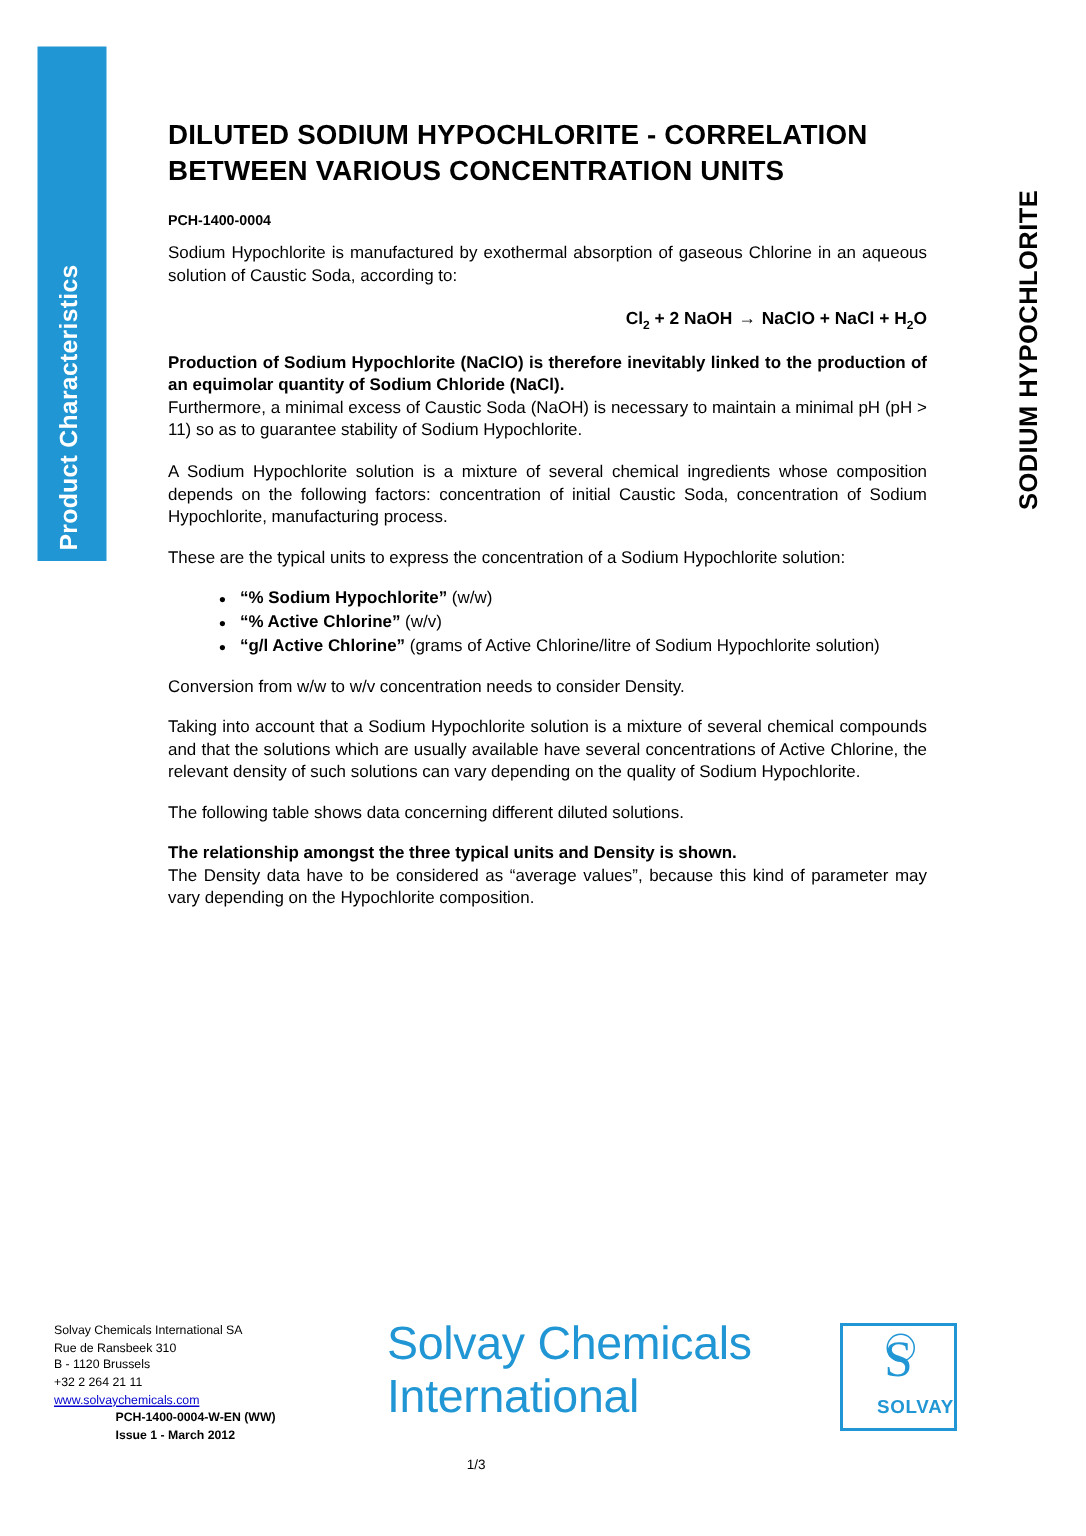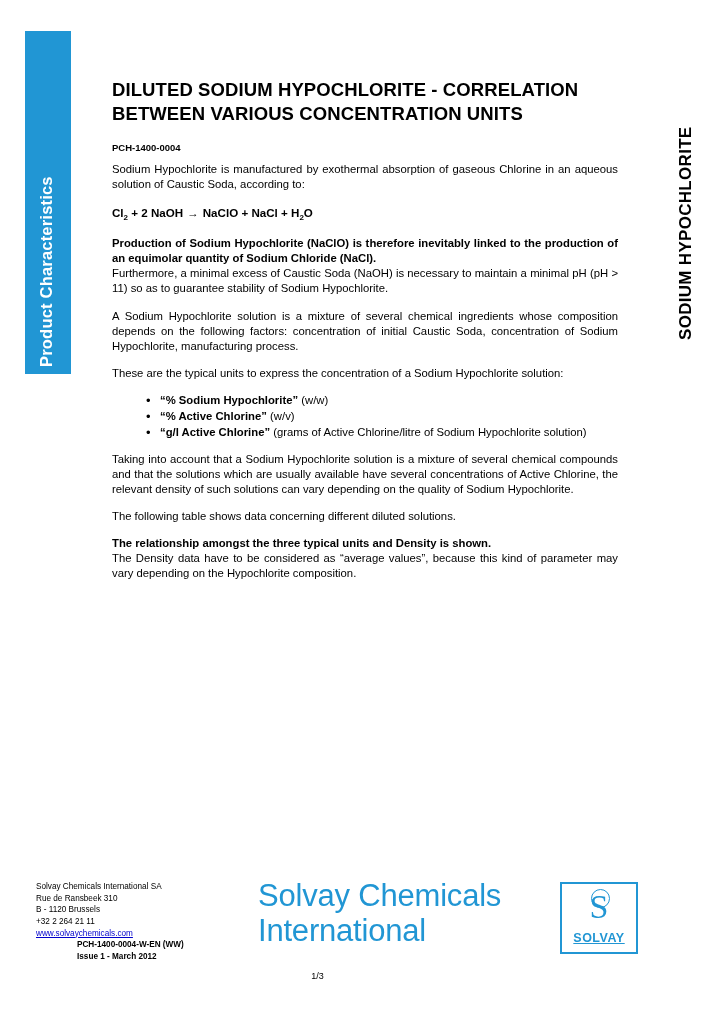--- a/index.html
+++ b/index.html
@@ -92,7 +92,7 @@
   }
 
   .equation {
-    text-align: left;
+    text-align: right;
     font-size: 11.6px;
     font-weight: bold;
     margin: 14px 0 14px 0;

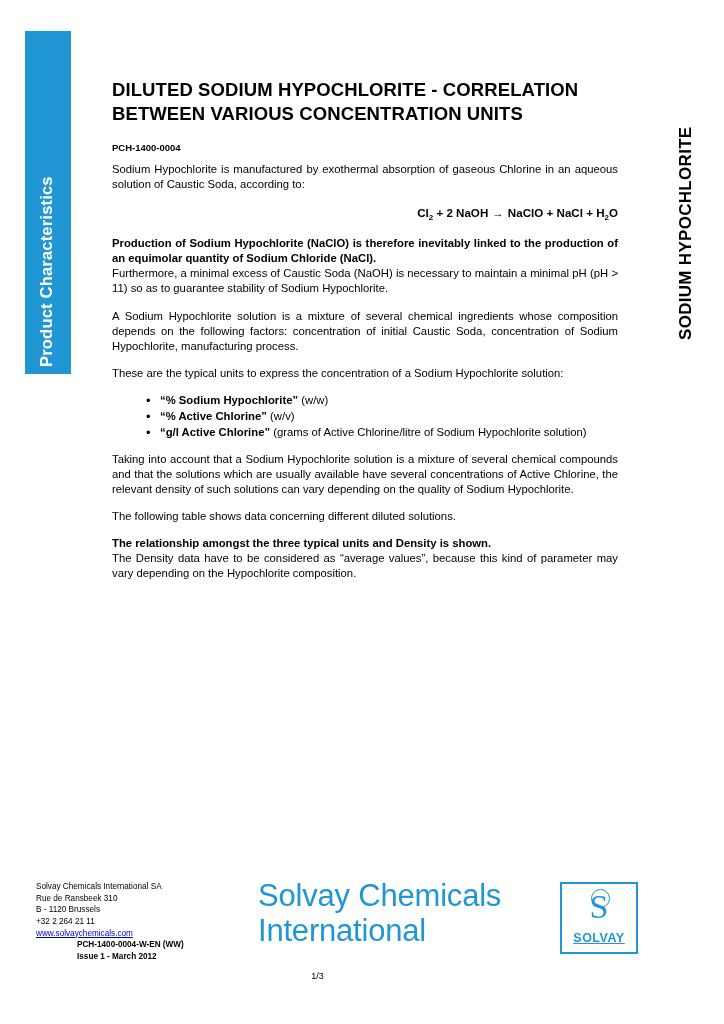--- a/index.html
+++ b/index.html
@@ -247,6 +247,7 @@
       <li><b>“g/l Active Chlorine”</b><span> (grams of Active Chlorine/litre of Sodium Hypochlorite solution)</span></li>
     </ul>
 
+    <p class="body-text">Conversion from w/w to w/v concentration needs to consider Density.</p>
 
     <p class="body-text">Taking into account that a Sodium Hypochlorite solution is a mixture of several chemical compounds and that the solutions which are usually available have several concentrations of Active Chlorine, the relevant density of such solutions can vary depending on the quality of Sodium Hypochlorite.</p>
 

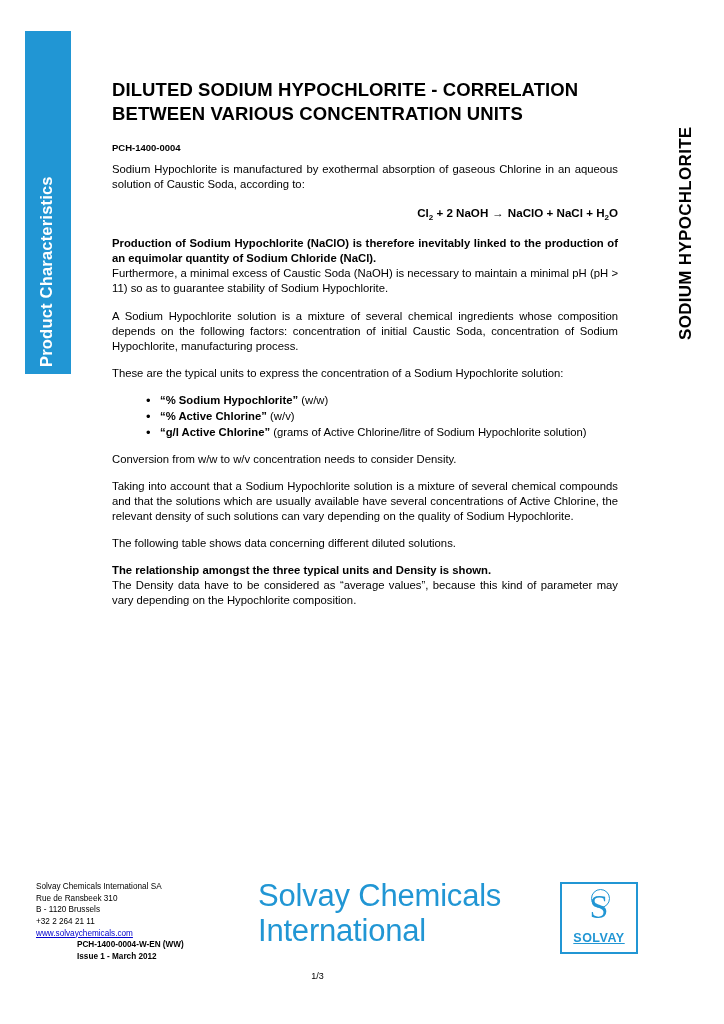--- a/index.html
+++ b/index.html
@@ -194,12 +194,11 @@
     position: absolute;
     left: 0; right: 0;
     bottom: 7px;
-    text-align: center;
+    text-align: right;
     color: #2196d4;
     font-size: 12.5px;
     font-weight: bold;
     letter-spacing: 0.5px;
-    text-decoration: underline;
   }
 
   .page-number {

